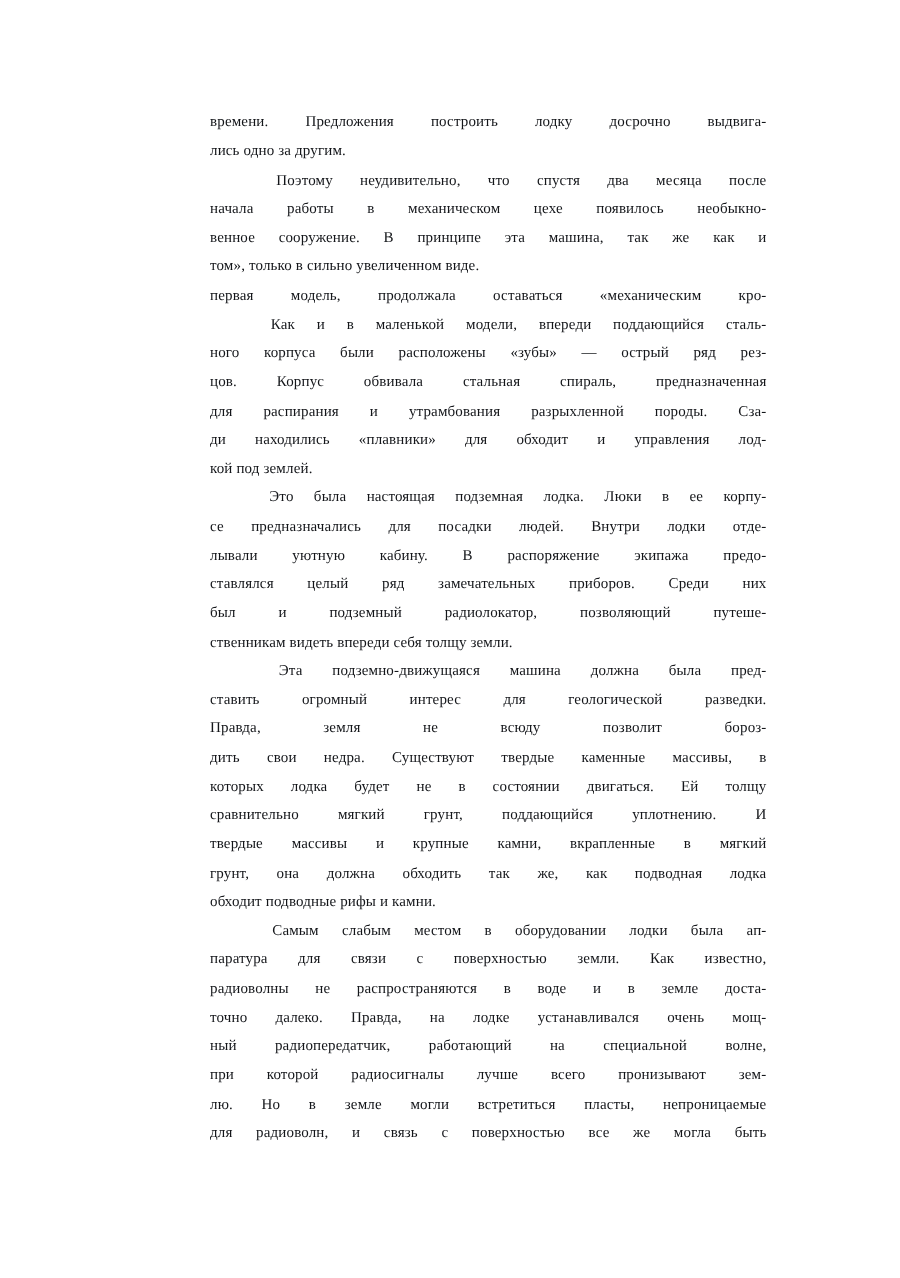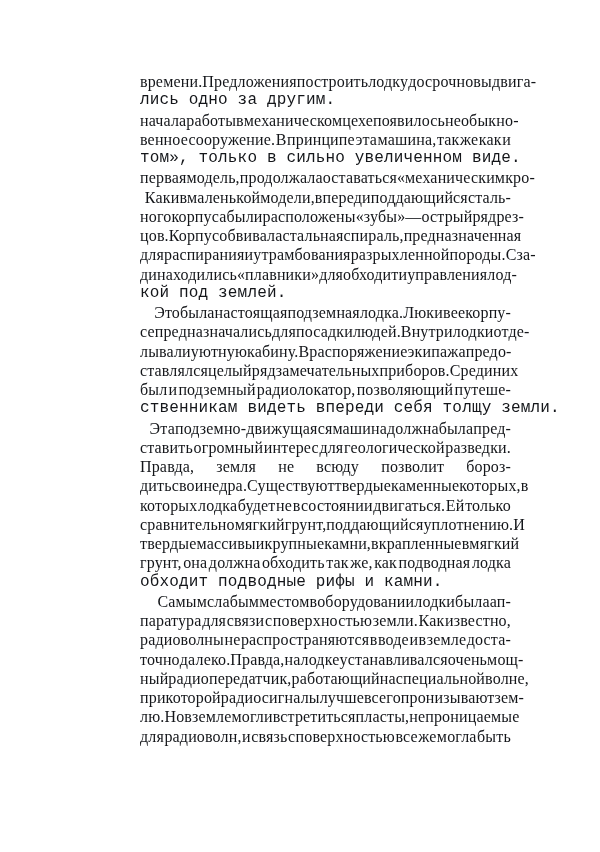--- a/index.html
+++ b/index.html
@@ -33,7 +33,7 @@
     margin: 0;
     padding: 0;
     color: #14161a;
-    font-size: 16px;
+    font-size: 10px;
     line-height: 19.25px;
     text-align: justify;
     text-justify: inter-word;

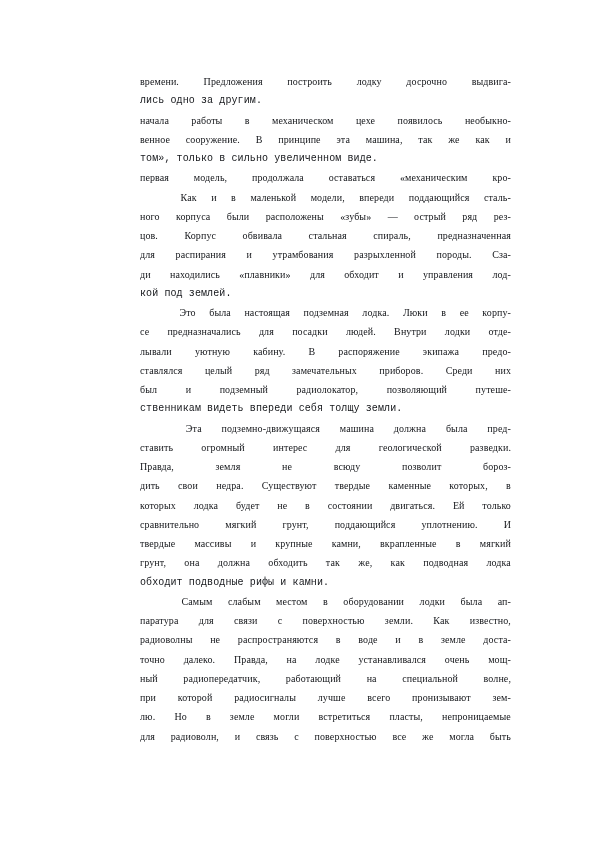--- a/index.html
+++ b/index.html
@@ -55,7 +55,6 @@
   .line.last {
     display: block;
     white-space: pre;
-    font-family: Liberation Mono, monospace;
   }
   .indent {
     display: inline-block;

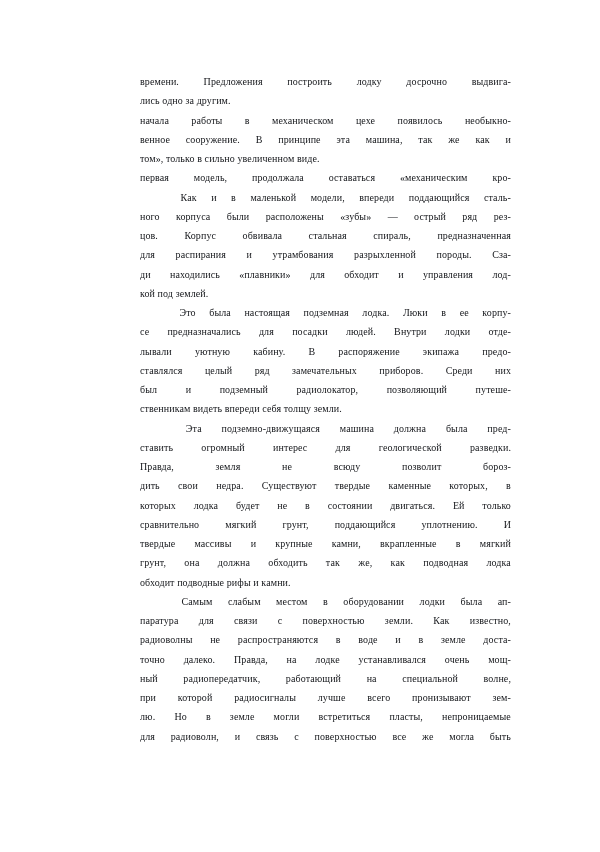--- a/index.html
+++ b/index.html
@@ -79,6 +79,16 @@
       </p>
       <p class="para">
         <span class="line just">
+          <span class="indent"></span>
+          <span>Поэтому</span>
+          <span>неудивительно,</span>
+          <span>что</span>
+          <span>спустя</span>
+          <span>два</span>
+          <span>месяца</span>
+          <span>после</span>
+        </span>
+        <span class="line just">
           <span>начала</span>
           <span>работы</span>
           <span>в</span>

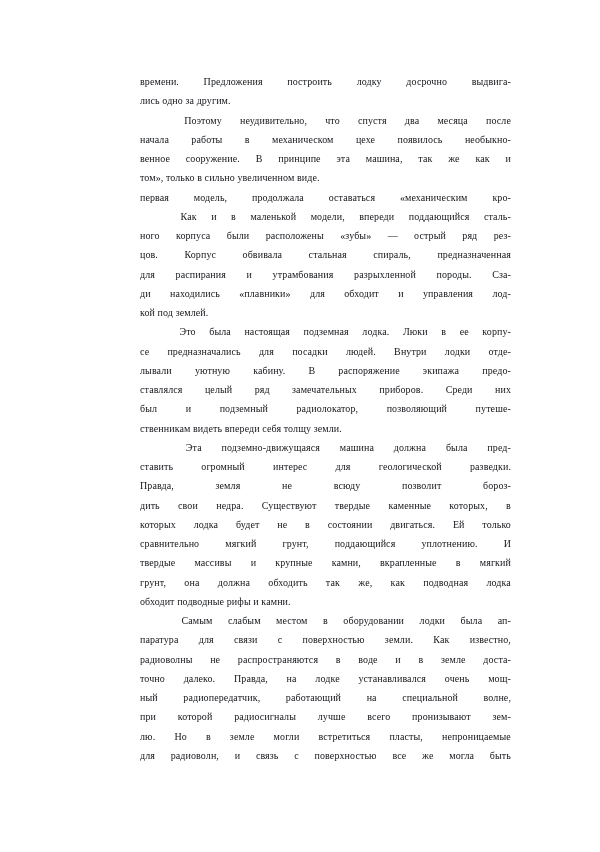--- a/index.html
+++ b/index.html
@@ -255,7 +255,7 @@
           <span>Существуют</span>
           <span>твердые</span>
           <span>каменные</span>
-          <span>которых,</span>
+          <span>массивы,</span>
           <span>в</span>
         </span>
         <span class="line just">

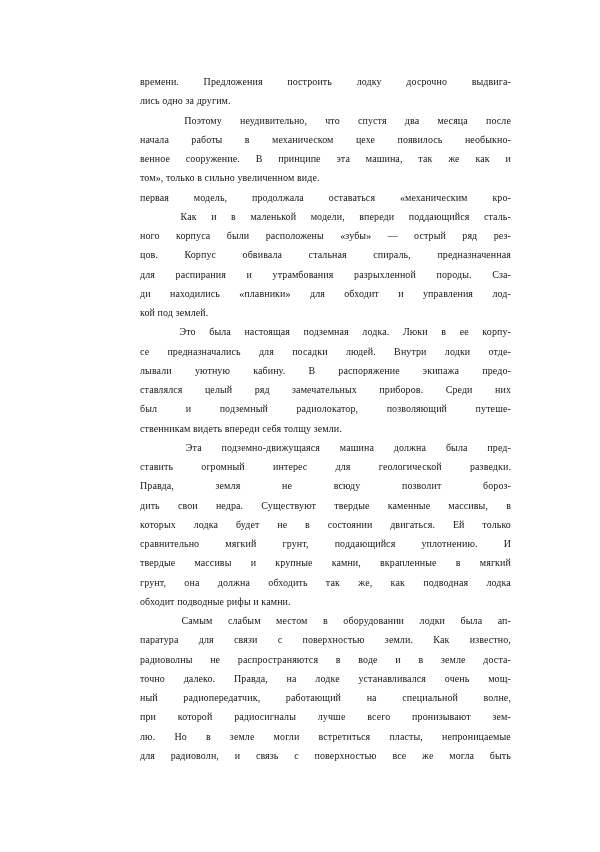--- a/index.html
+++ b/index.html
@@ -267,7 +267,7 @@
           <span>состоянии</span>
           <span>двигаться.</span>
           <span>Ей</span>
-          <span>только</span>
+          <span>толщу</span>
         </span>
         <span class="line just">
           <span>сравнительно</span>

